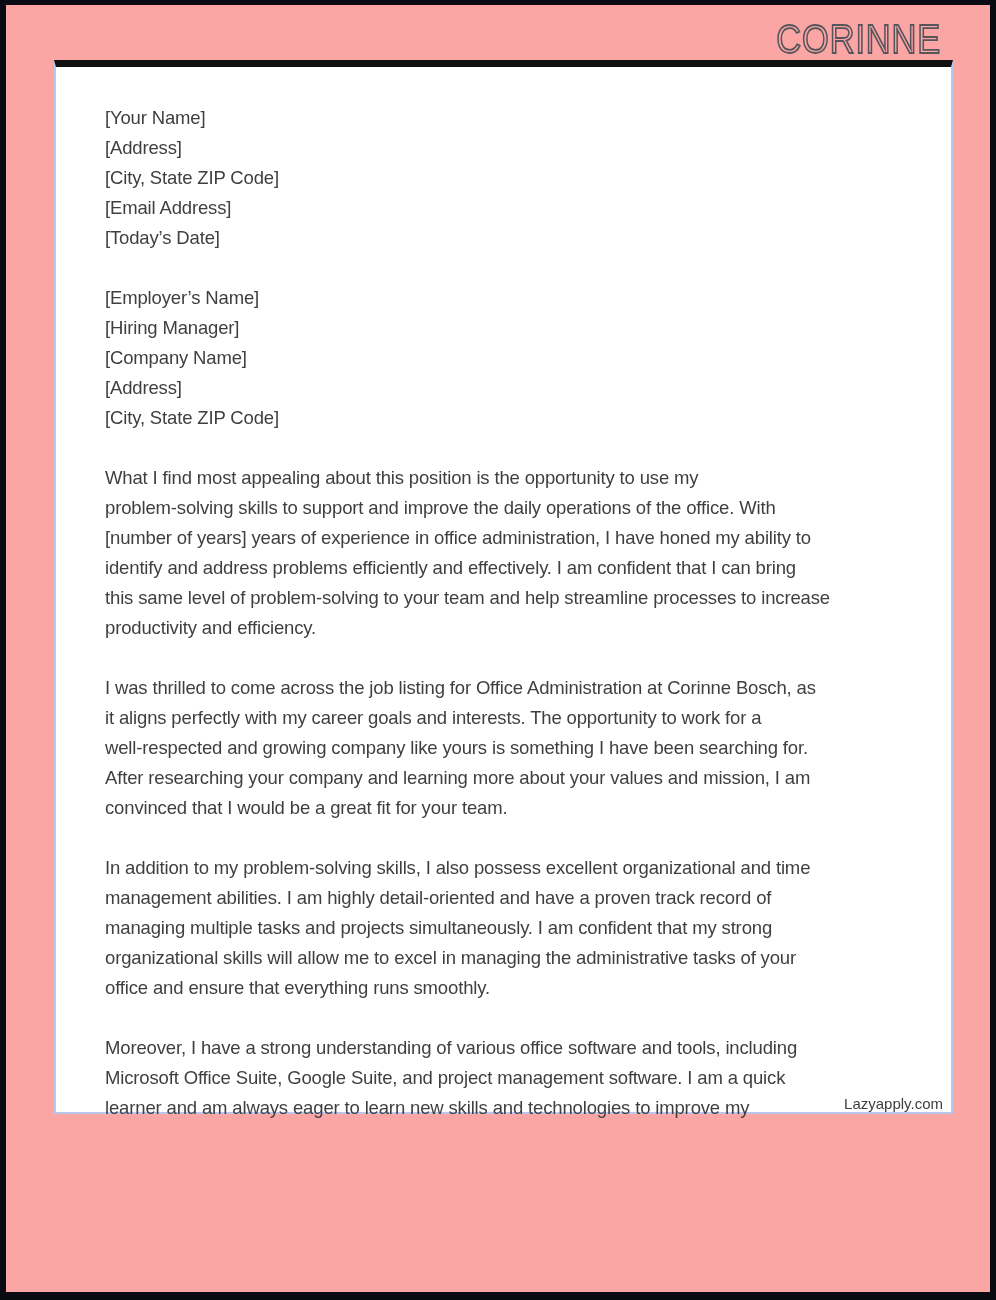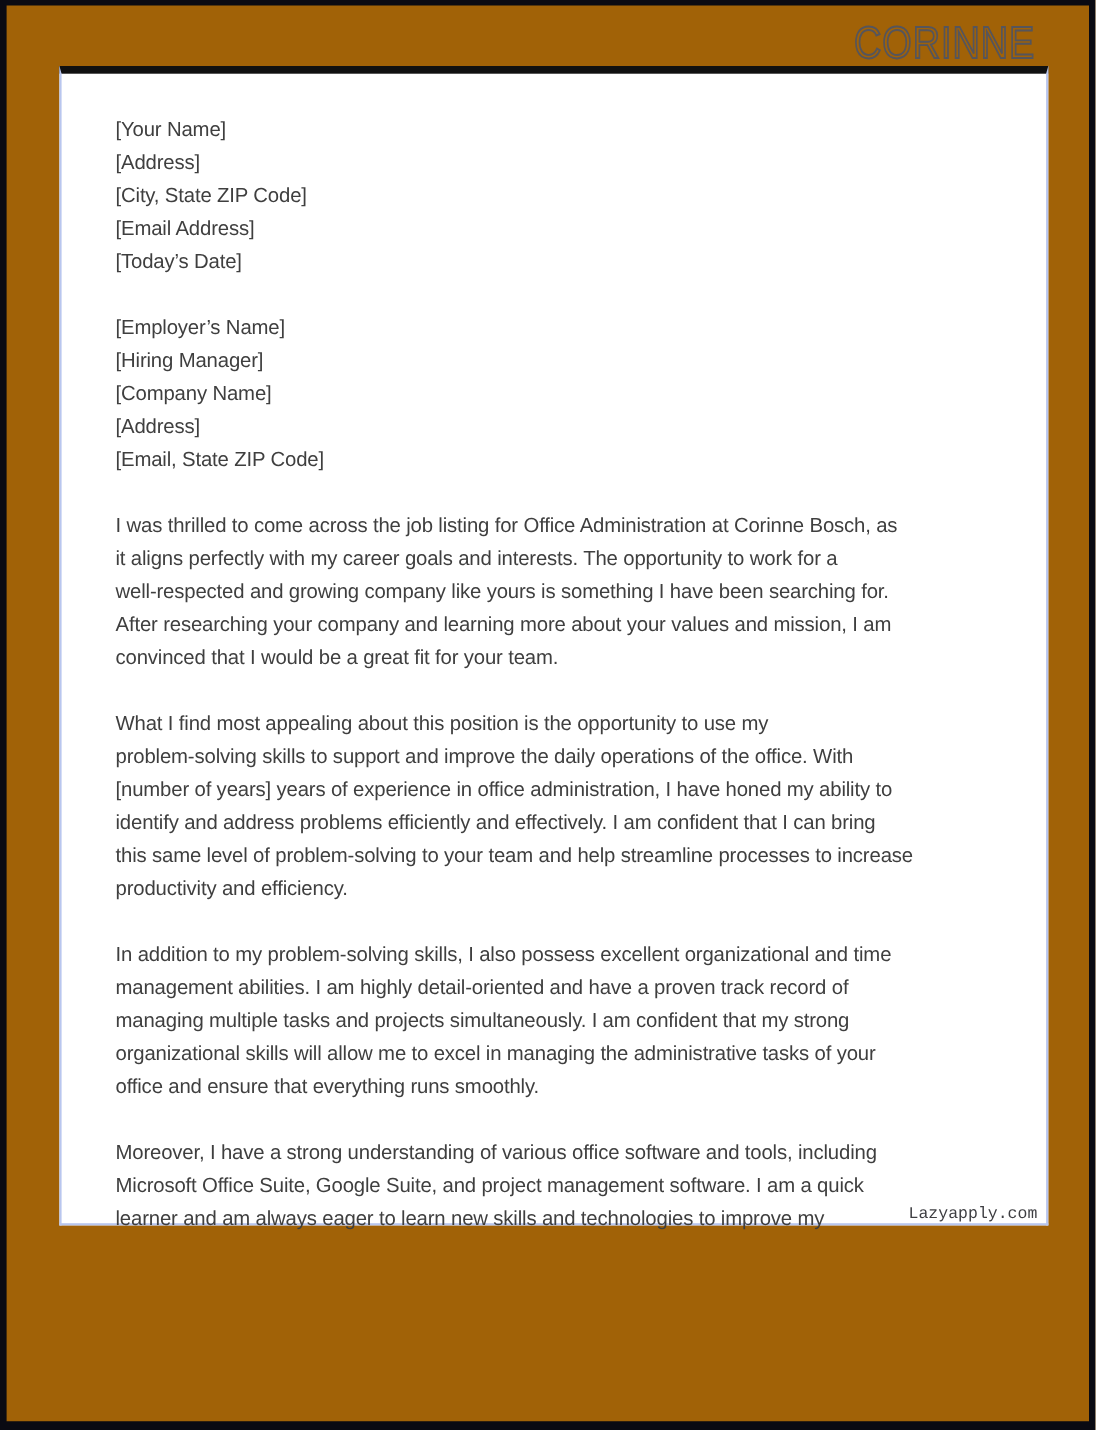--- a/index.html
+++ b/index.html
@@ -10,7 +10,7 @@
     width: 996px;
     height: 1300px;
     box-sizing: border-box;
-    background: #a16207;
+    background: #fca5a5;
     border: 6px solid #0a0a12;
     border-top-width: 5px;
     border-bottom-width: 8px;

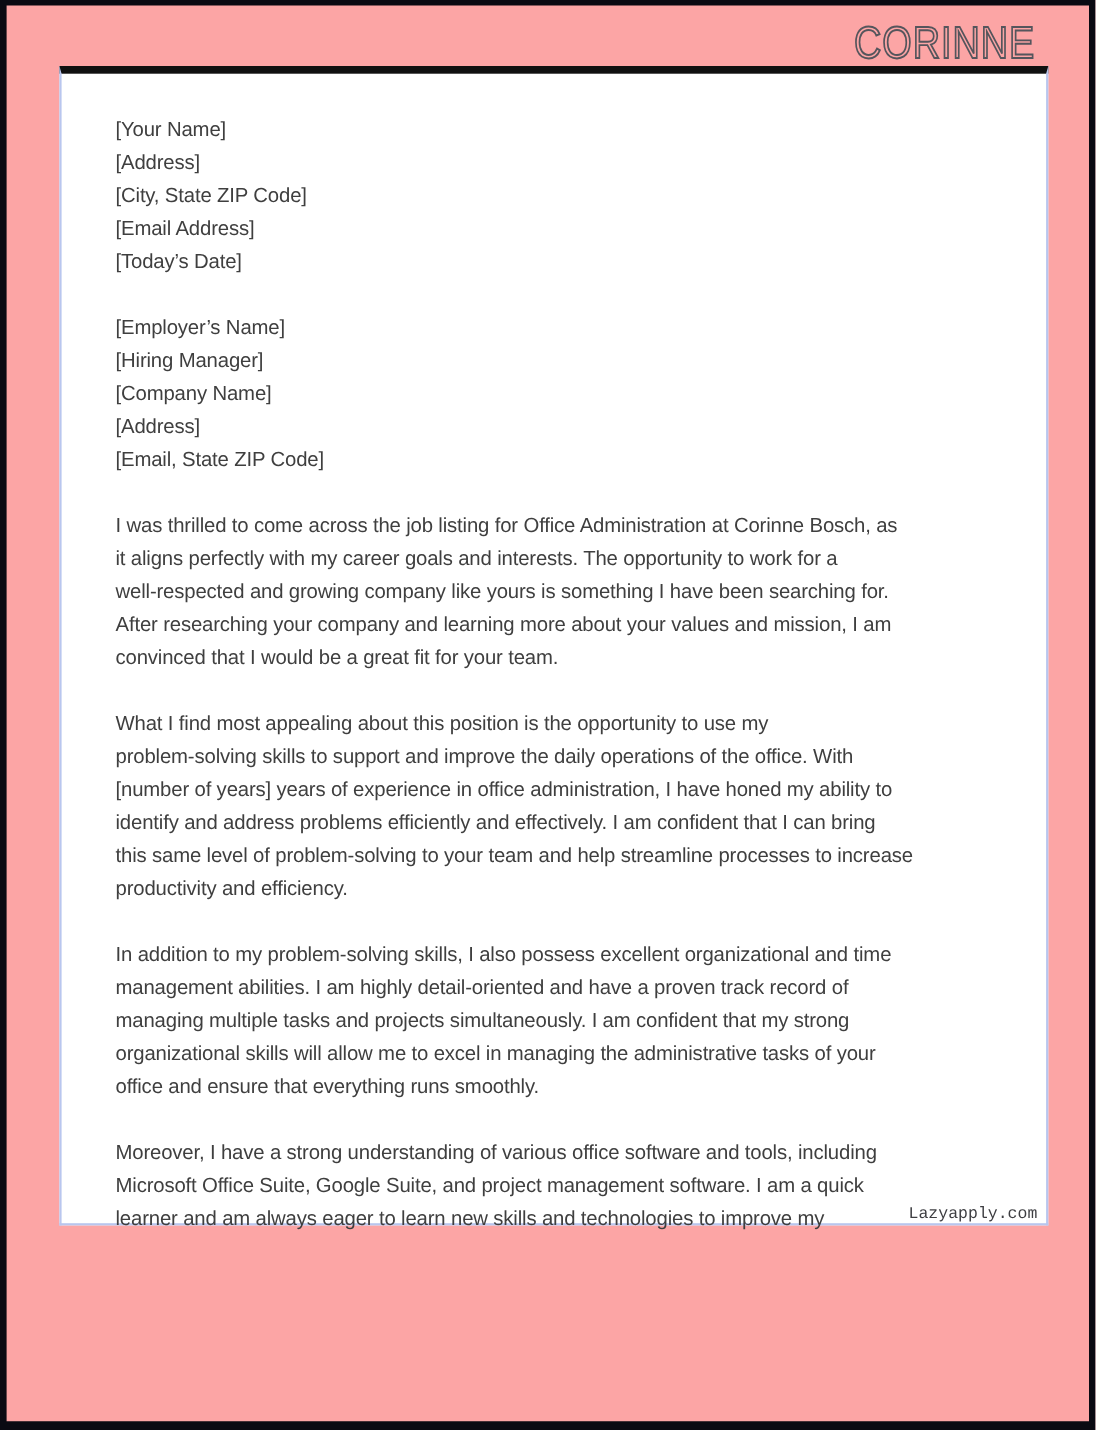--- a/index.html
+++ b/index.html
@@ -91,7 +91,7 @@
 [Hiring Manager]
 [Company Name]
 [Address]
-[Email, State ZIP Code]</div>
+[City, State ZIP Code]</div>
 
 
 

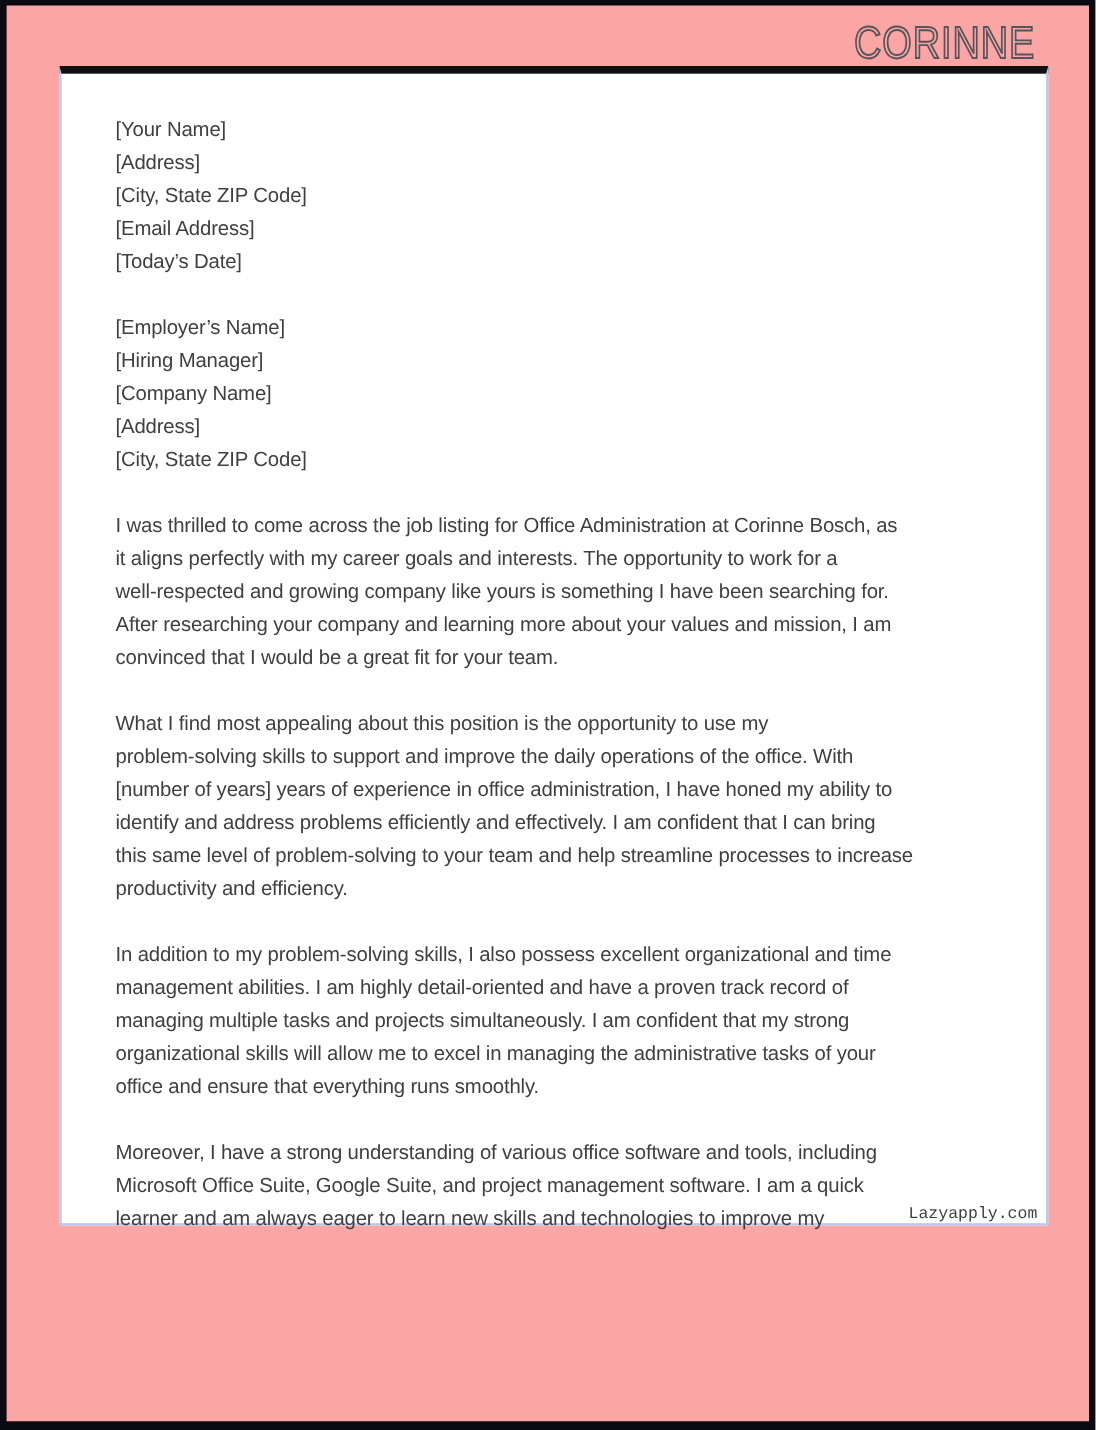--- a/index.html
+++ b/index.html
@@ -95,18 +95,18 @@
 
 
 
-      <div class="block">I was thrilled to come across the job listing for Office Administration at Corinne Bosch, as
-it aligns perfectly with my career goals and interests. The opportunity to work for a
-well-respected and growing company like yours is something I have been searching for.
-After researching your company and learning more about your values and mission, I am
-convinced that I would be a great fit for your team.</div>
-
       <div class="block">What I find most appealing about this position is the opportunity to use my
 problem-solving skills to support and improve the daily operations of the office. With
 [number of years] years of experience in office administration, I have honed my ability to
 identify and address problems efficiently and effectively. I am confident that I can bring
 this same level of problem-solving to your team and help streamline processes to increase
 productivity and efficiency.</div>
+
+      <div class="block">I was thrilled to come across the job listing for Office Administration at Corinne Bosch, as
+it aligns perfectly with my career goals and interests. The opportunity to work for a
+well-respected and growing company like yours is something I have been searching for.
+After researching your company and learning more about your values and mission, I am
+convinced that I would be a great fit for your team.</div>
 
       <div class="block">In addition to my problem-solving skills, I also possess excellent organizational and time
 management abilities. I am highly detail-oriented and have a proven track record of

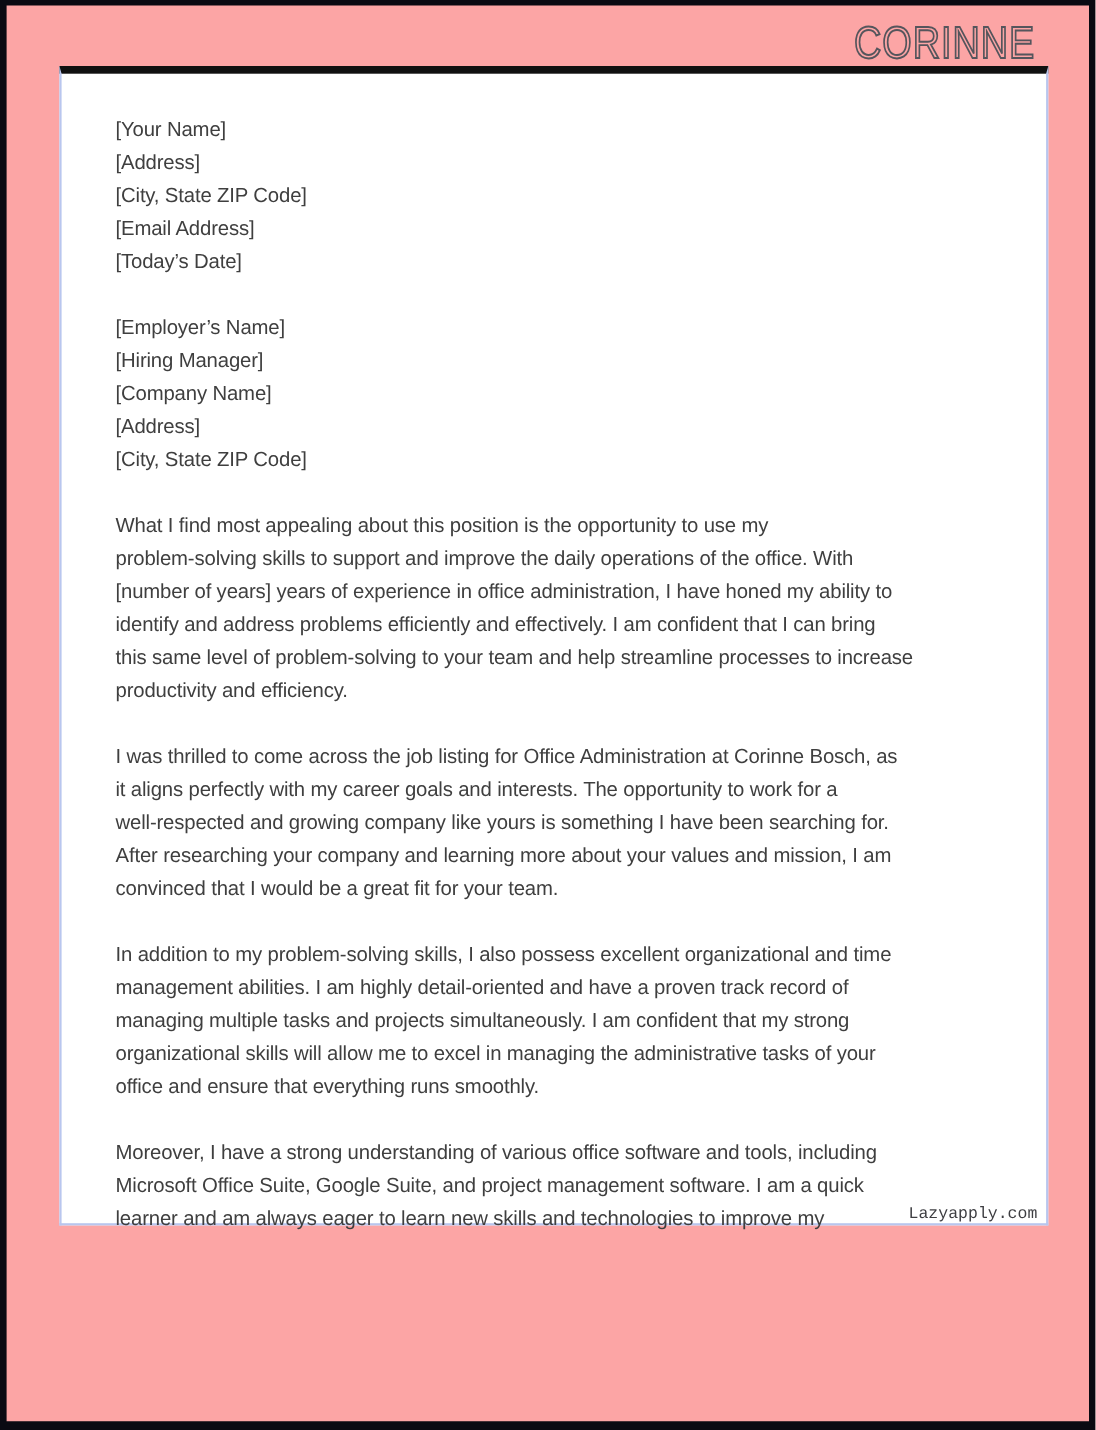--- a/index.html
+++ b/index.html
@@ -67,7 +67,6 @@
     line-height: 18px;
     color: #3e3e42;
     white-space: pre;
-    font-family: Liberation Mono, monospace;
   }
 </style>
 </head>

